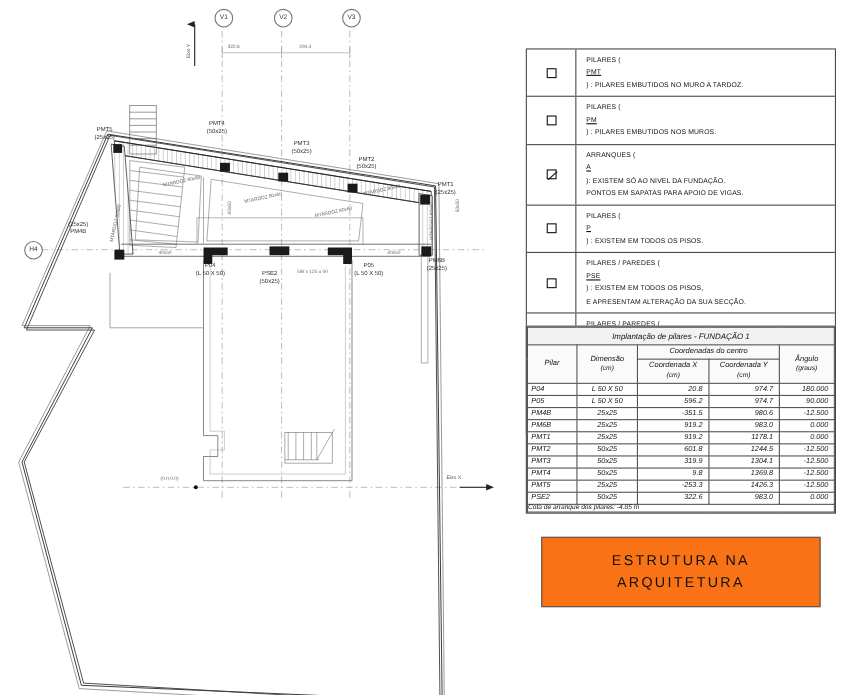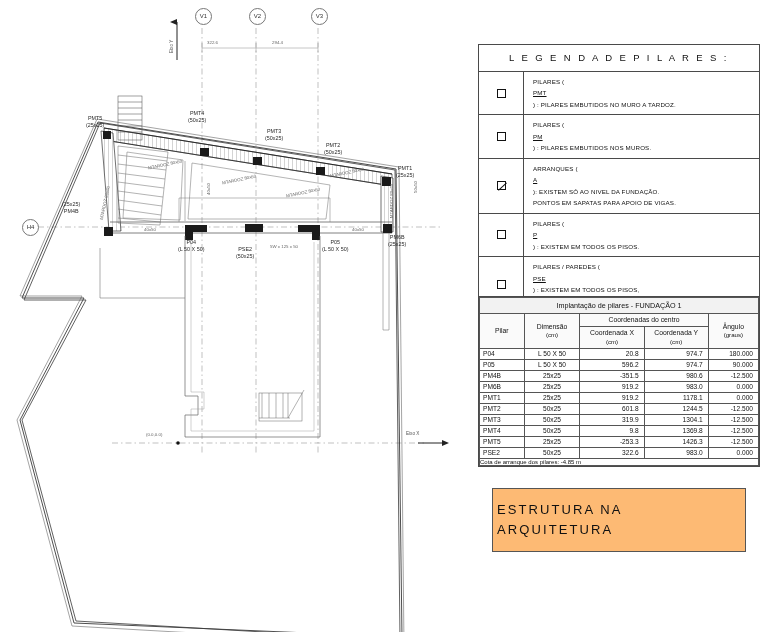--- a/index.html
+++ b/index.html
@@ -425,7 +425,6 @@
 <div id="sheet-panel">
 
   <div class="legend-box">
-    <div class="legend-title">L E G E N D A   D E   P I L A R E S :</div>
 
     <div class="legend-row">
       <div class="legend-sym">

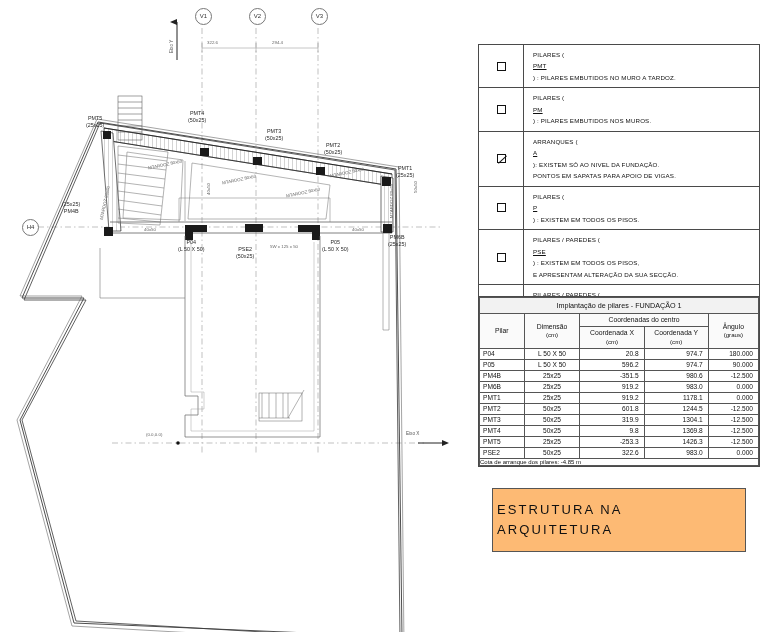--- a/index.html
+++ b/index.html
@@ -133,6 +133,7 @@
   table.pillars th, table.pillars td {
     border: 1px solid #555;
     padding: 0;
+    font-style: italic;
   }
   .tbl-title {
     text-align: center;

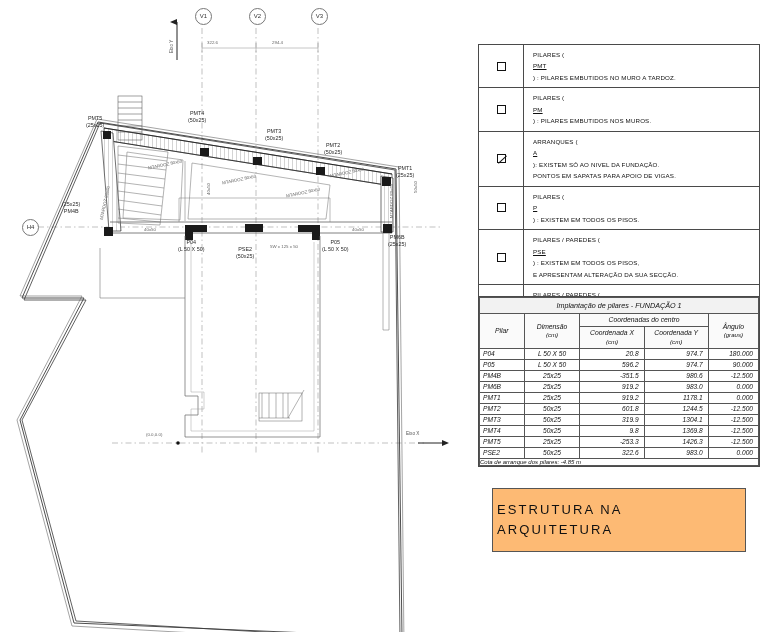--- a/index.html
+++ b/index.html
@@ -171,8 +171,8 @@
     border: 1px solid #555;
     box-sizing: border-box;
     padding: 11px 4px 12px;
-    text-align: left;
-    background: #fdba74;
+    text-align: center;
+    background: #f97316;
   }
   .title-block .l1 {
     font-size: 13px;

